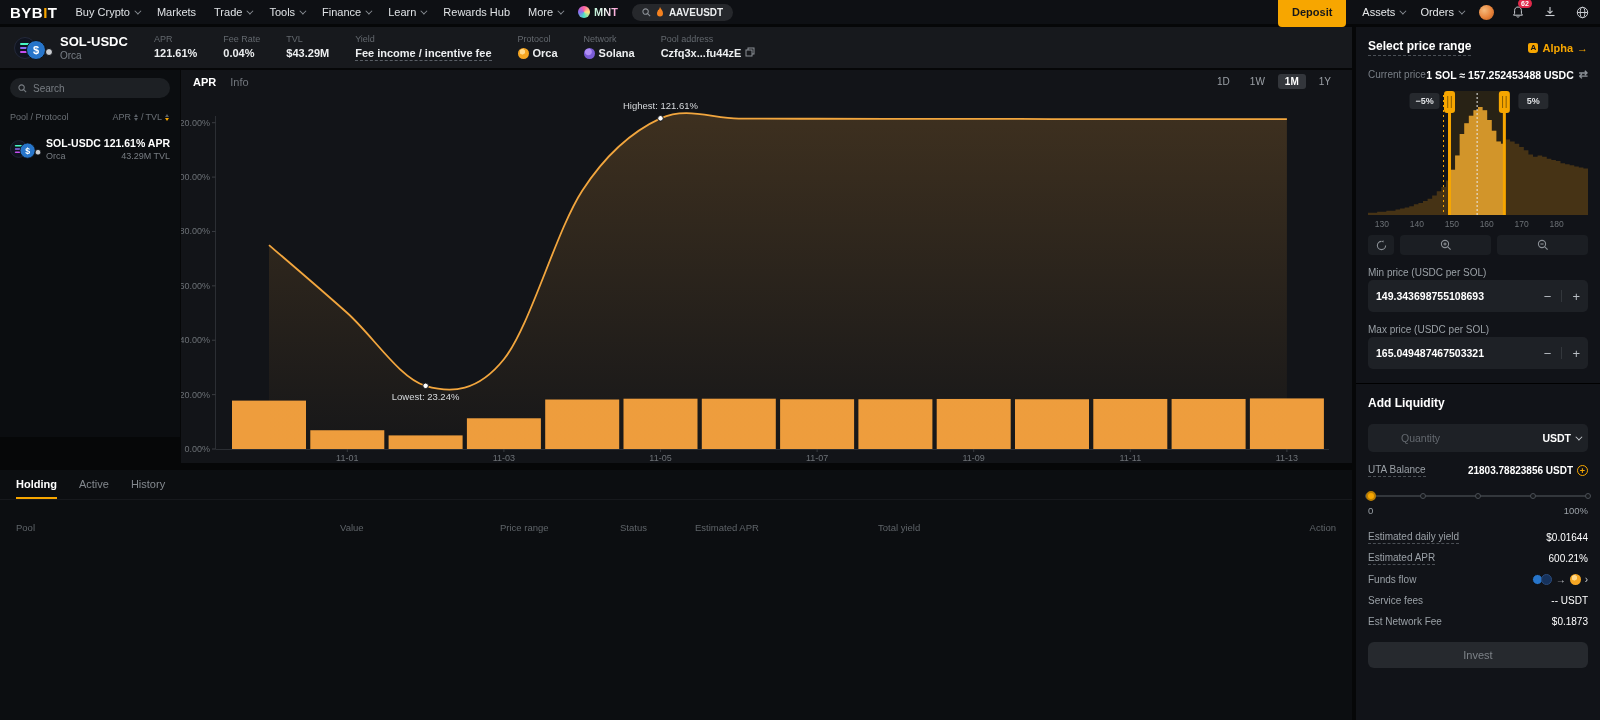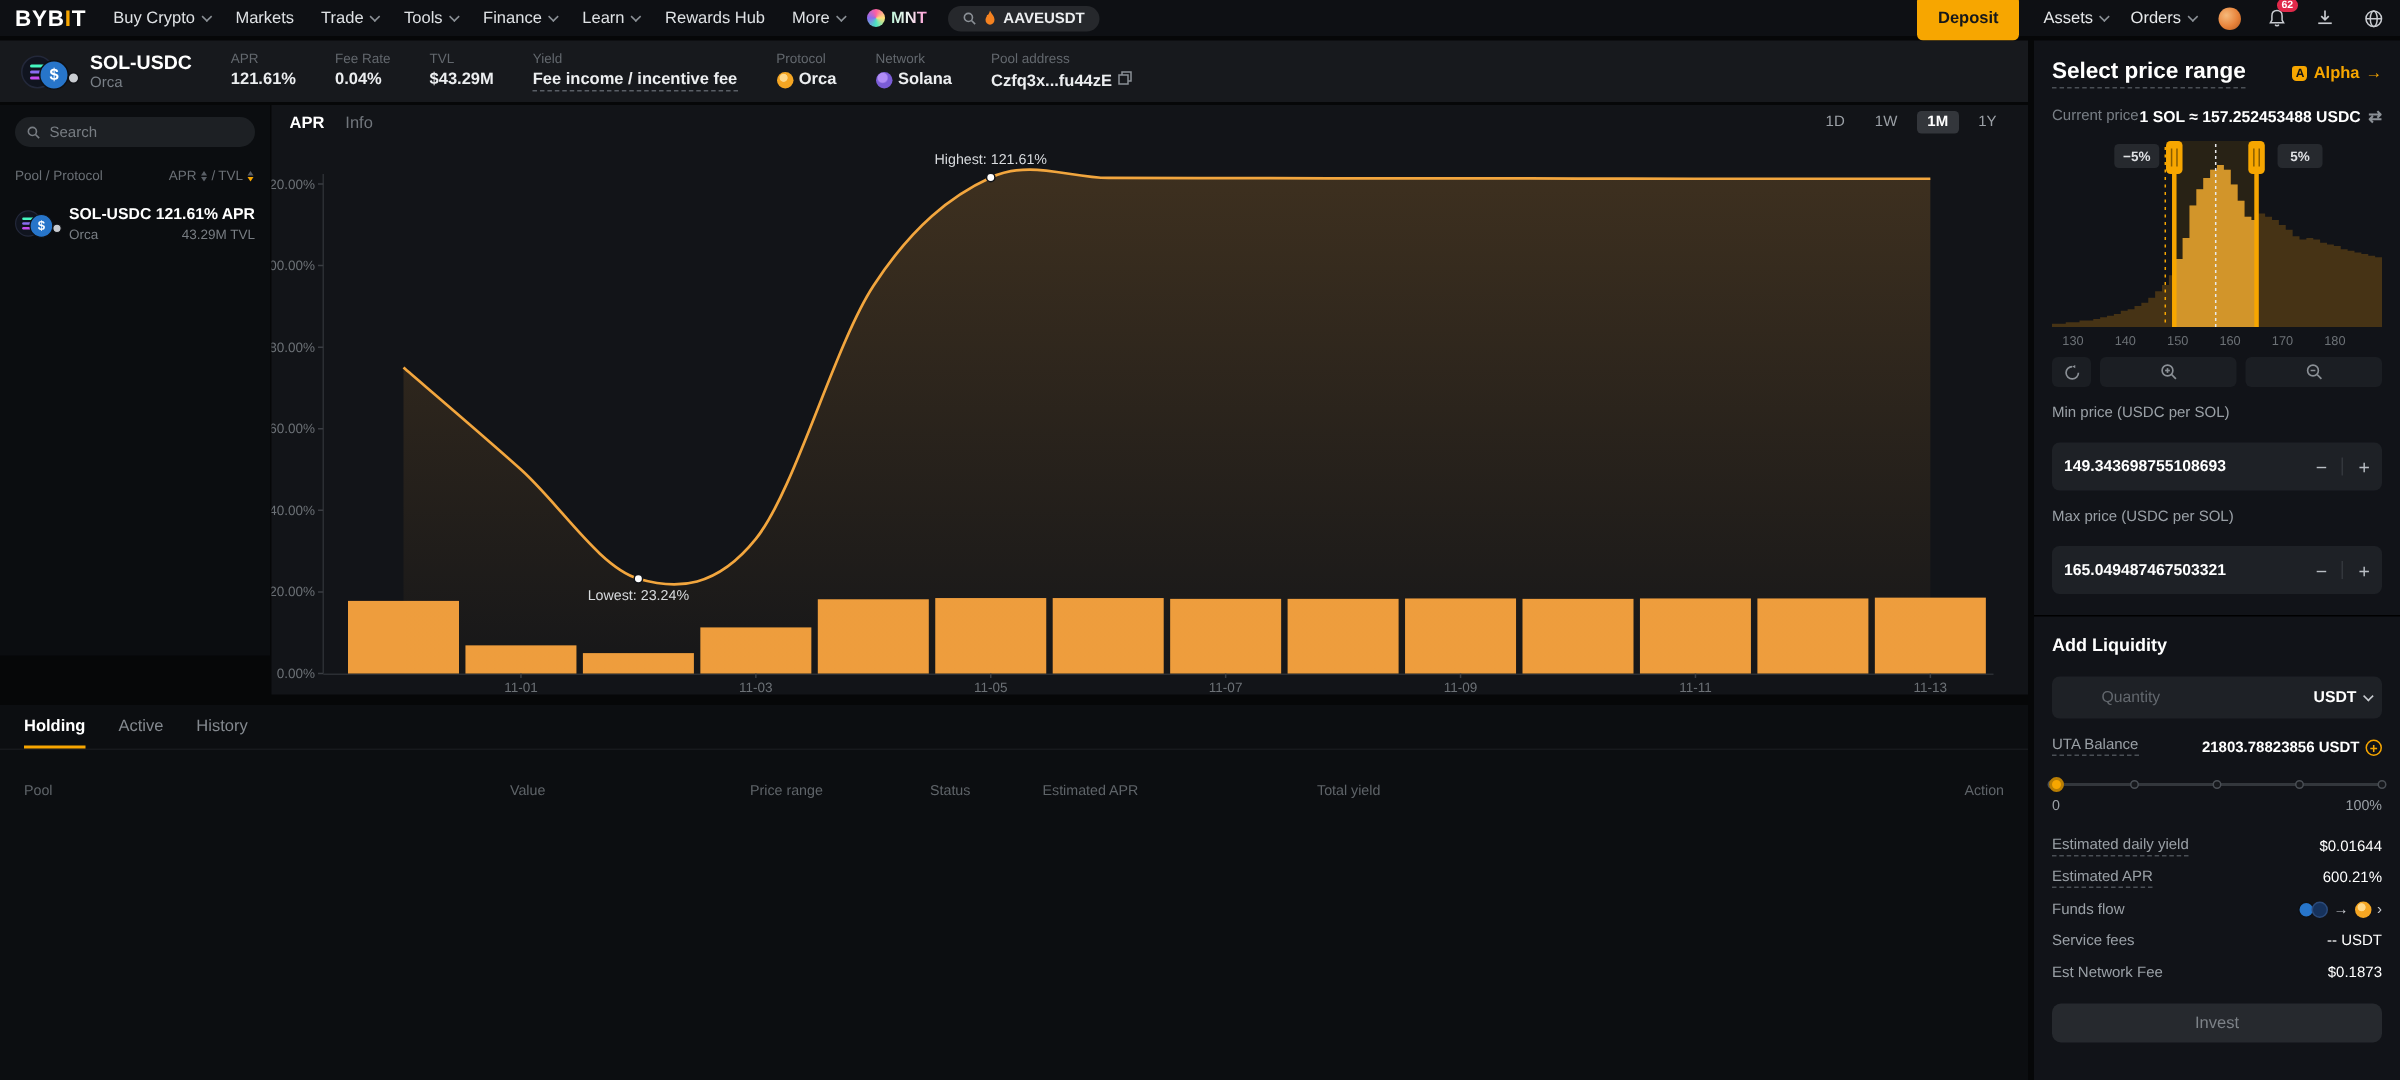--- a/index.html
+++ b/index.html
@@ -86,7 +86,7 @@
   
   .rightpanel { position:absolute; left:1356px; top:27px; width:244px; height:693px; background:#111318; padding:0 12px; }
   .rp-title-row { display:flex; justify-content:space-between; align-items:center; margin-top:12px; }
-  .rp-title { font-size:15px; font-weight:bold; color:#fff; border-bottom:1px dashed #4a4f55; padding-bottom:2px; }
+  .rp-title { font-size:12px; font-weight:bold; color:#fff; border-bottom:1px dashed #4a4f55; padding-bottom:2px; }
   .alpha { display:flex; align-items:center; gap:4px; color:#f7a600; font-size:11px; font-weight:bold; cursor:pointer; }
   .alpha-icon { width:10px; height:10px; background:#f7a600; border-radius:2px 2px 3px 3px; color:#111318; font-size:8px; font-weight:bold; display:flex; align-items:center; justify-content:center; line-height:1; }
   .presets { display:flex; gap:8px; margin-top:14px; }

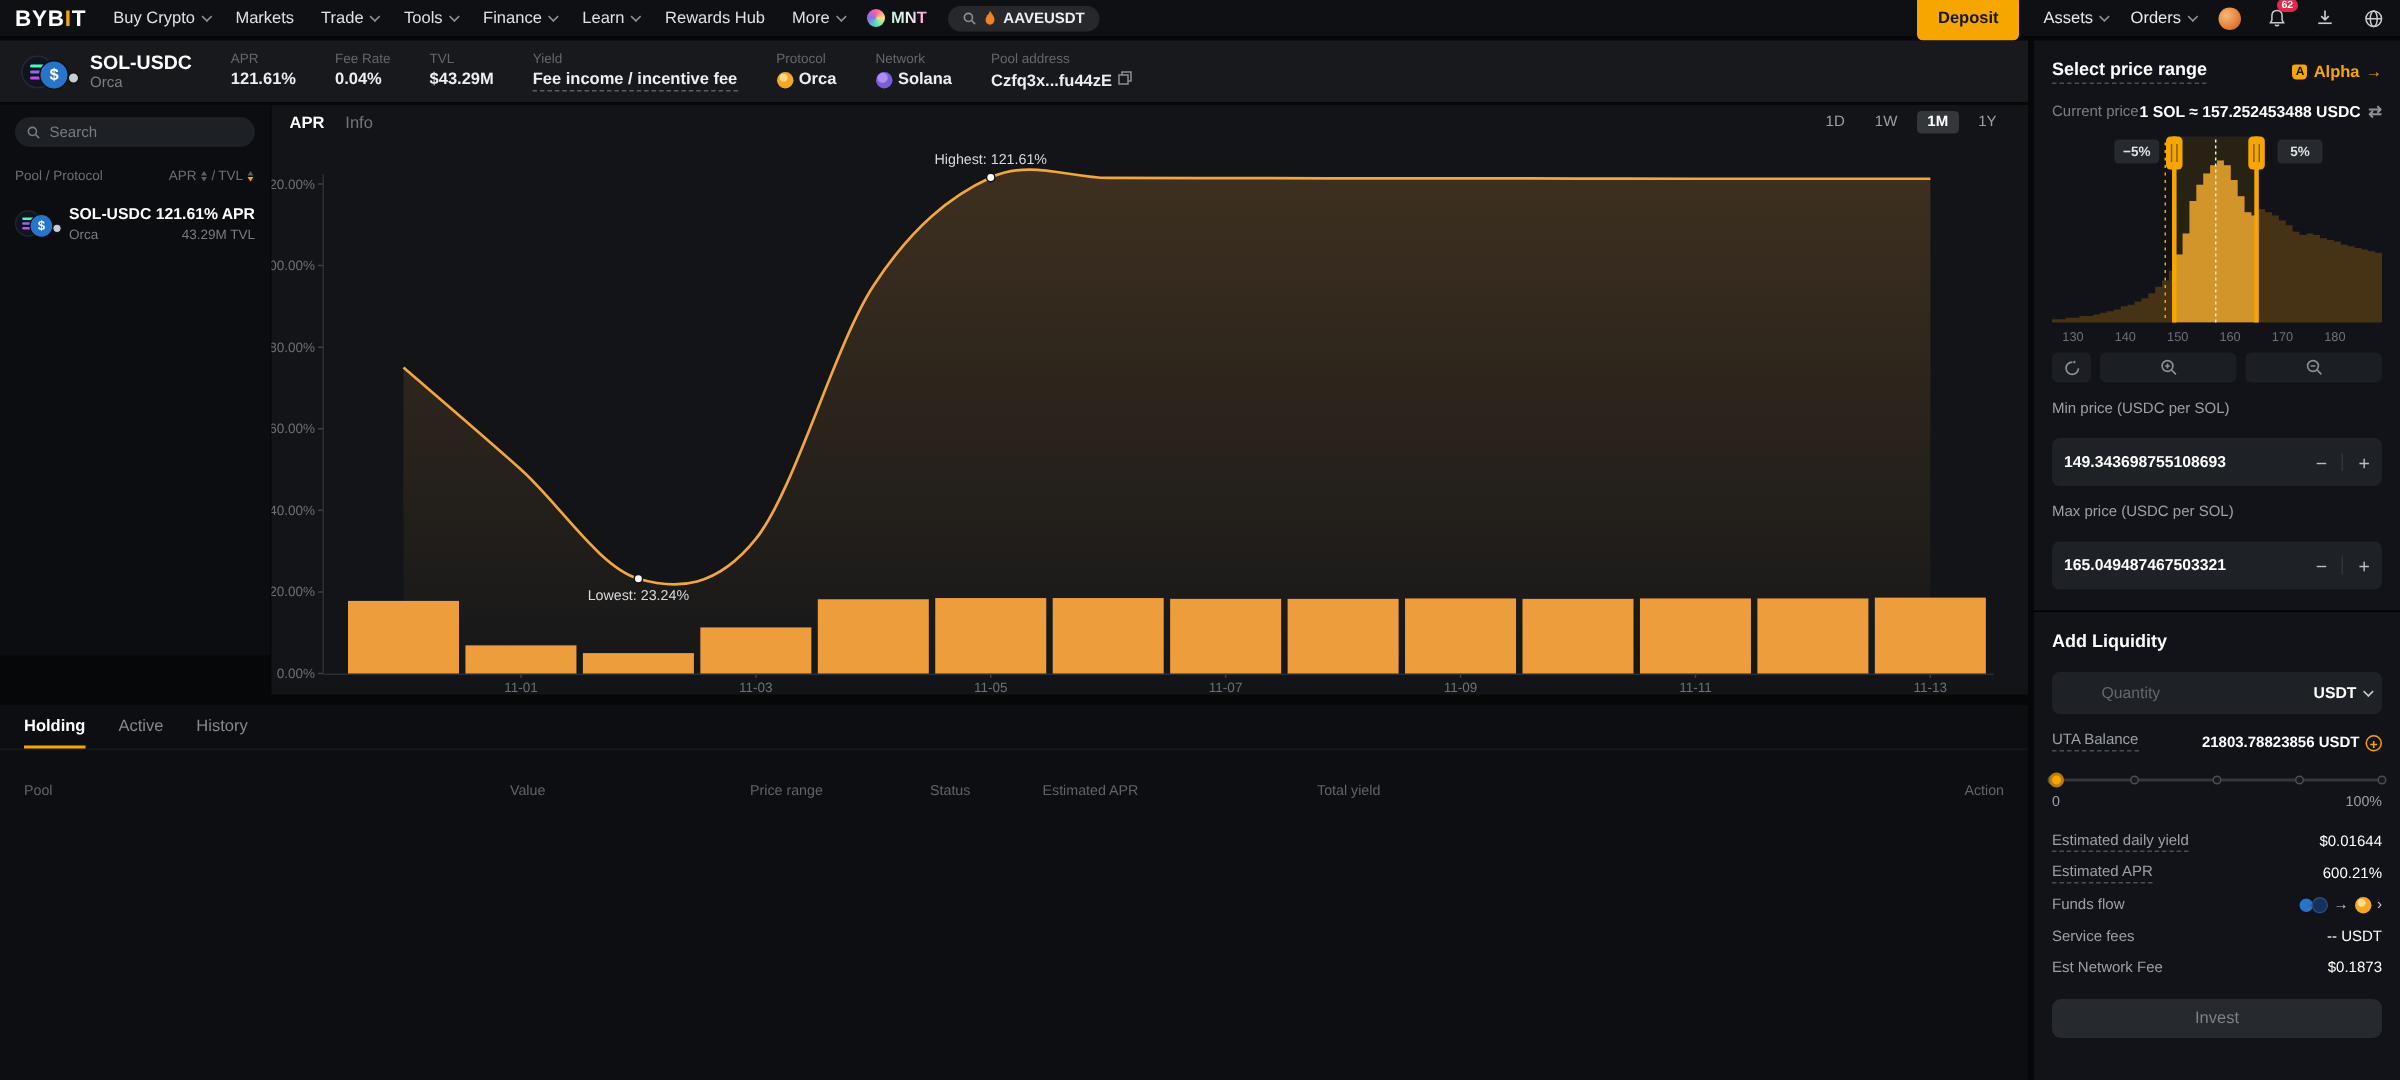--- a/index.html
+++ b/index.html
@@ -101,7 +101,7 @@
   .zbtn.sq { width:26px; }
   .zbtn.wide { flex:1; }
   .fld-label { margin-top:12px; font-size:10px; color:#9aa0a6; }
-  .fld { margin-top:14px; height:22px; background:#1e2126; border-radius:5px; display:flex; align-items:center; padding:16px 8px; }
+  .fld { margin-top:2px; height:22px; background:#1e2126; border-radius:5px; display:flex; align-items:center; padding:16px 8px; }
   .fld input { flex:1; background:transparent; border:none; outline:none; color:#fff; font-size:10.5px; font-weight:bold; }
   .stepper { display:flex; align-items:center; gap:10px; color:#b9bec4; font-size:13px; }
   .stepper span { cursor:pointer; }

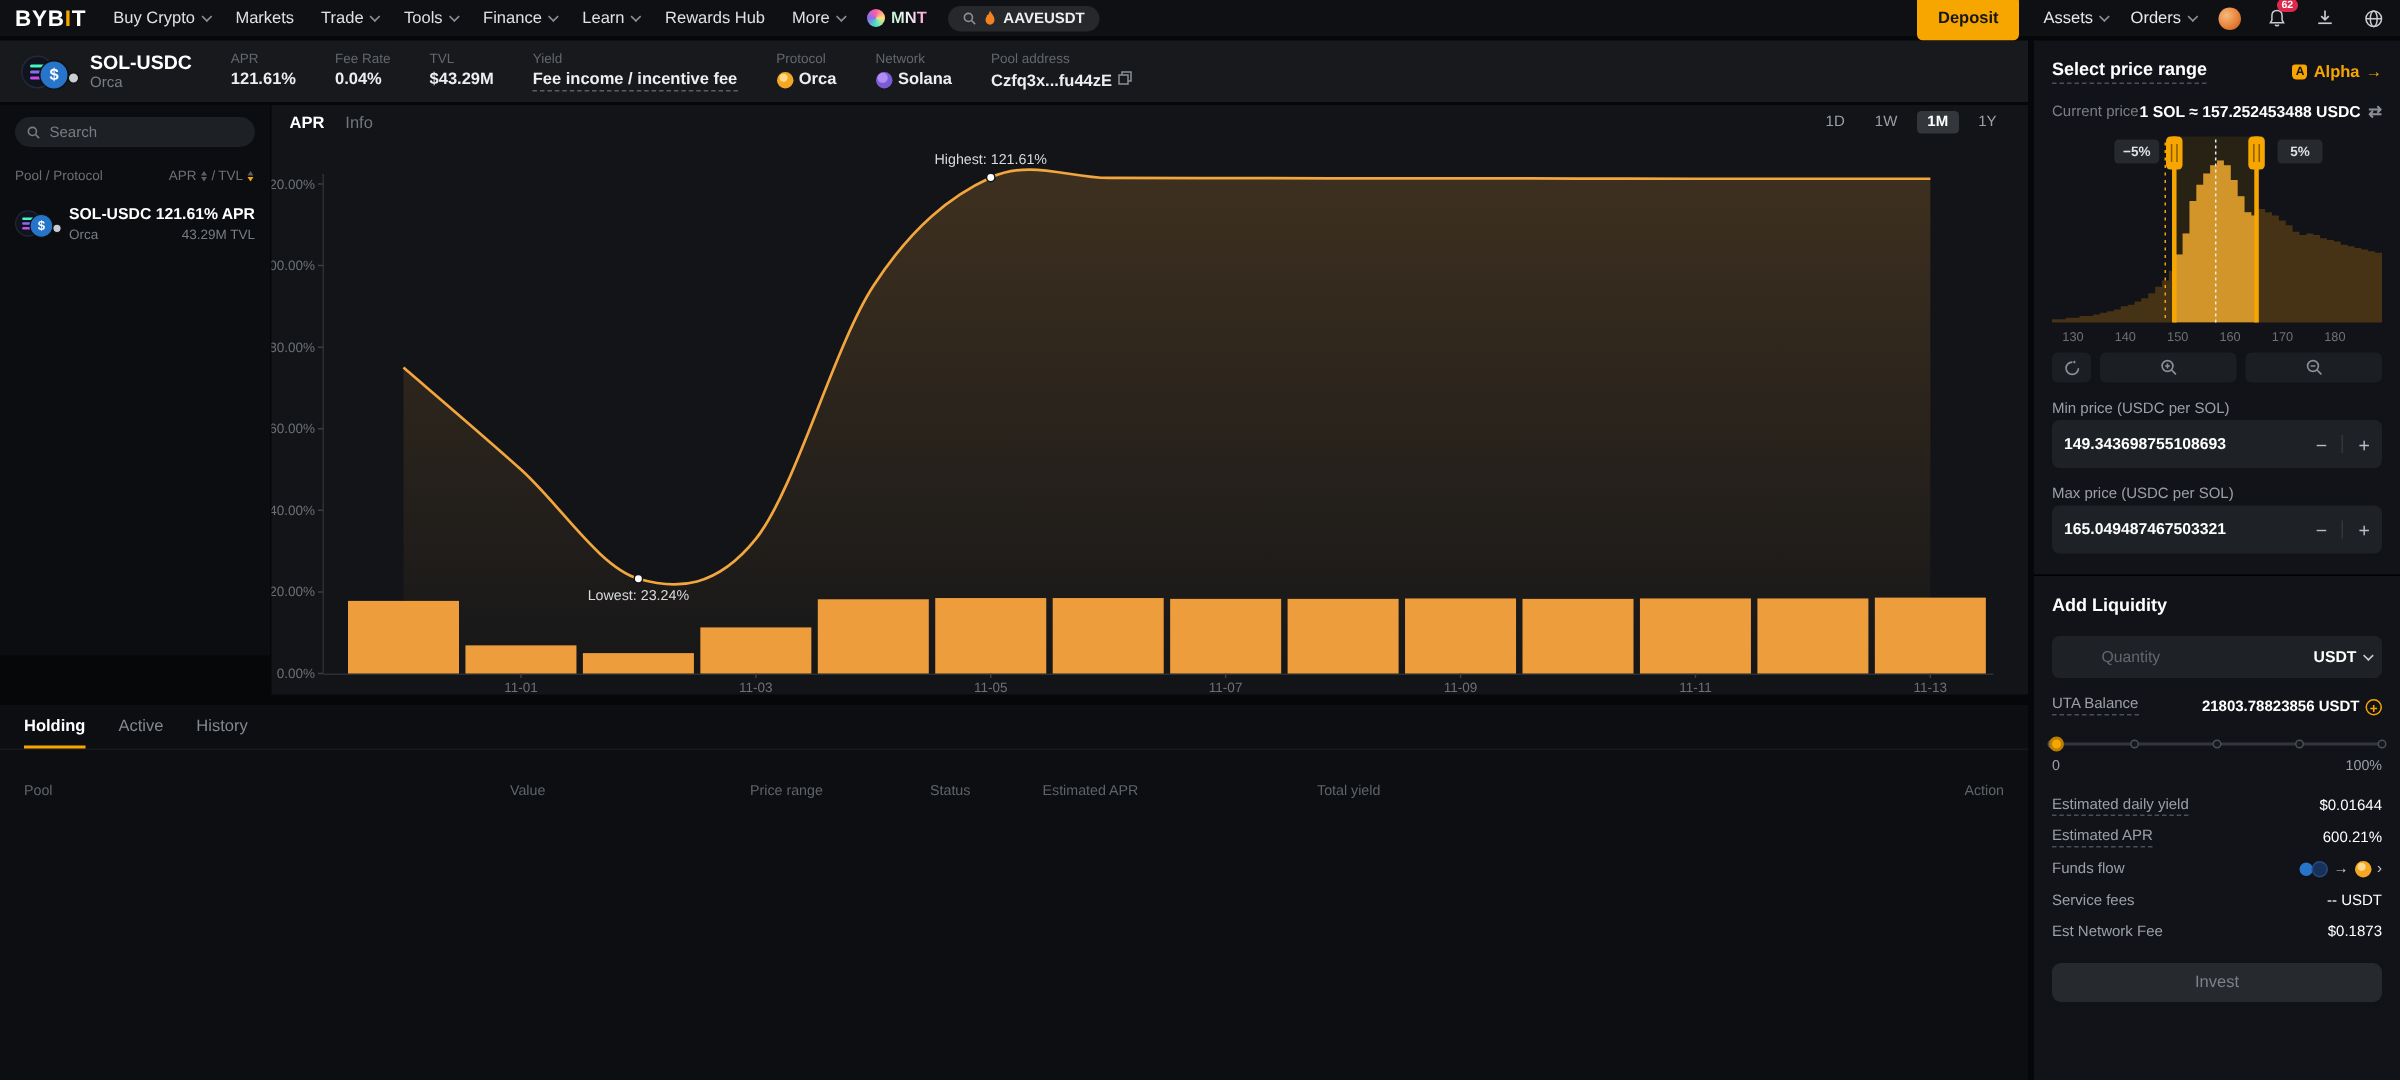--- a/index.html
+++ b/index.html
@@ -112,7 +112,7 @@
   .qty input { flex:1; background:transparent; border:none; outline:none; color:#fff; font-size:10.5px;margin-left:25px; }
   .qty input::placeholder { color:#63686e; }
   .qty .cur { display:flex; align-items:center; gap:4px; font-size:10.5px; font-weight:bold; color:#fff; cursor:pointer; }
-  .uta { display:flex; justify-content:space-between; align-items:flex-end; margin-top:12px; font-size:10px;gap:28px; }
+  .uta { display:flex; justify-content:space-between; align-items:center; margin-top:12px; font-size:10px;gap:28px; }
   .uta .lab { color:#9aa0a6; border-bottom:1px dashed #4a4f55; padding-bottom:1px; }
   .uta .val { font-weight:bold; color:#fff; display:flex; align-items:center; gap:4px; }
   .dep-ic { width:11px; height:11px; border-radius:50%; border:1px solid #f7a600; color:#f7a600; font-size:9px; line-height:10px; text-align:center; cursor:pointer; }

